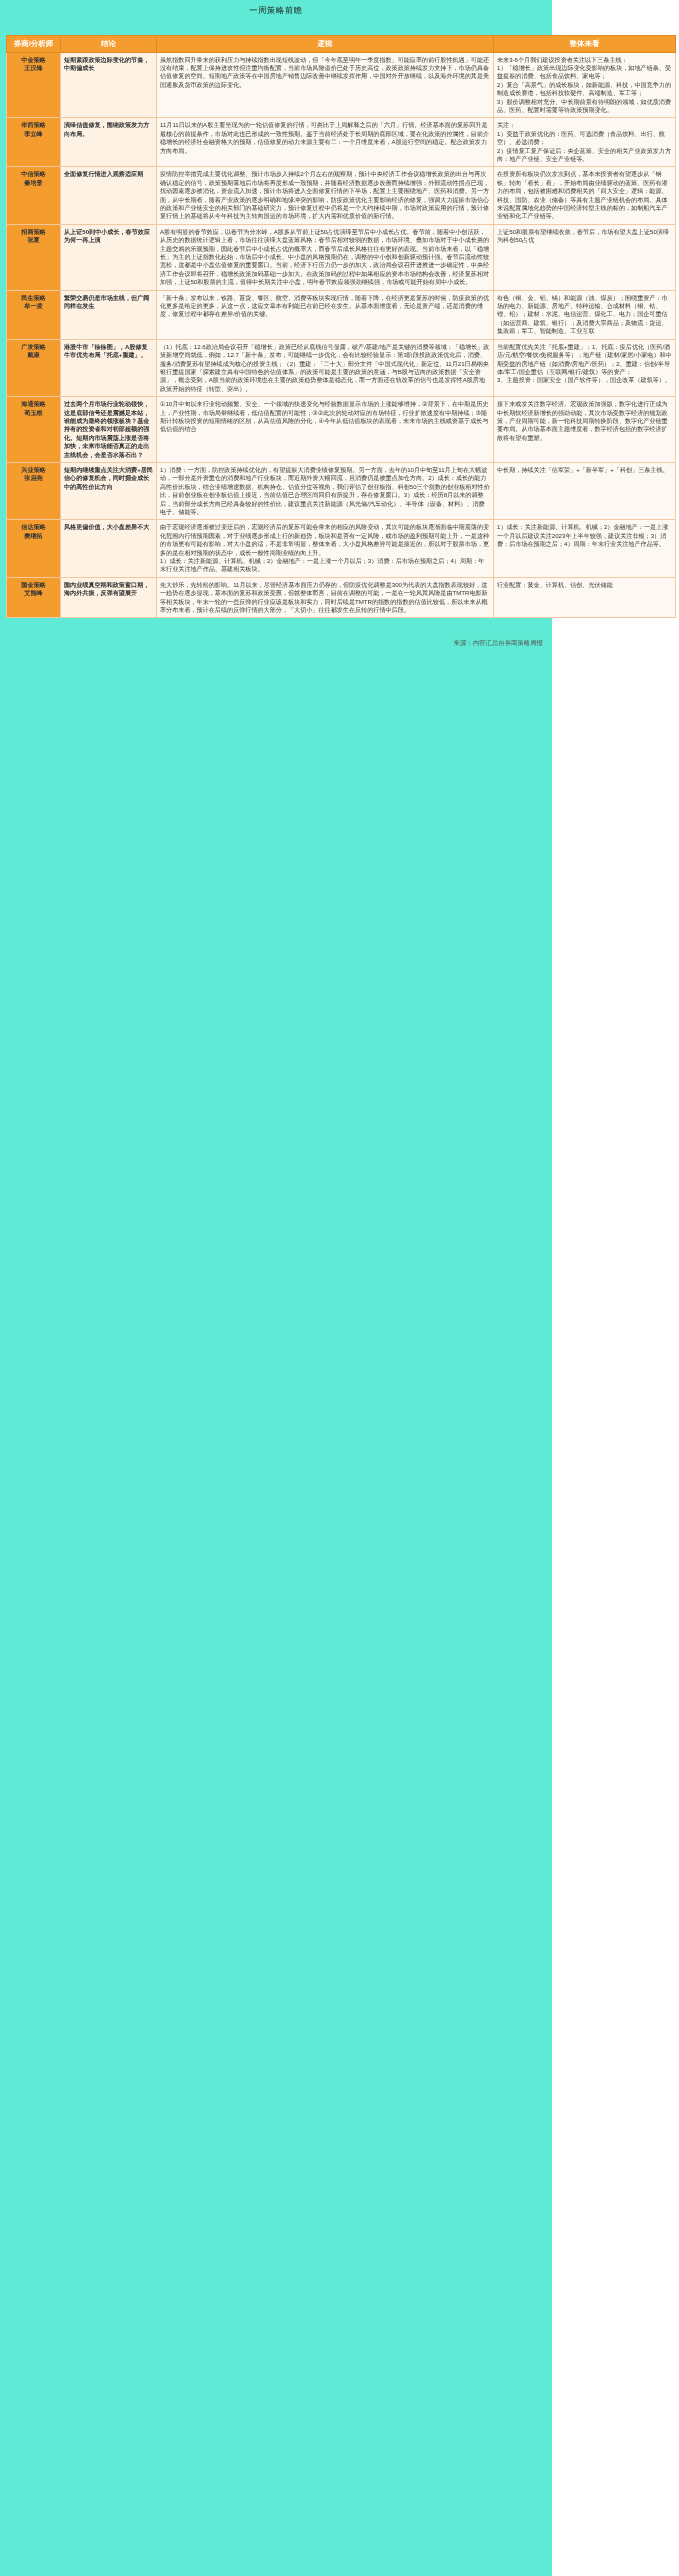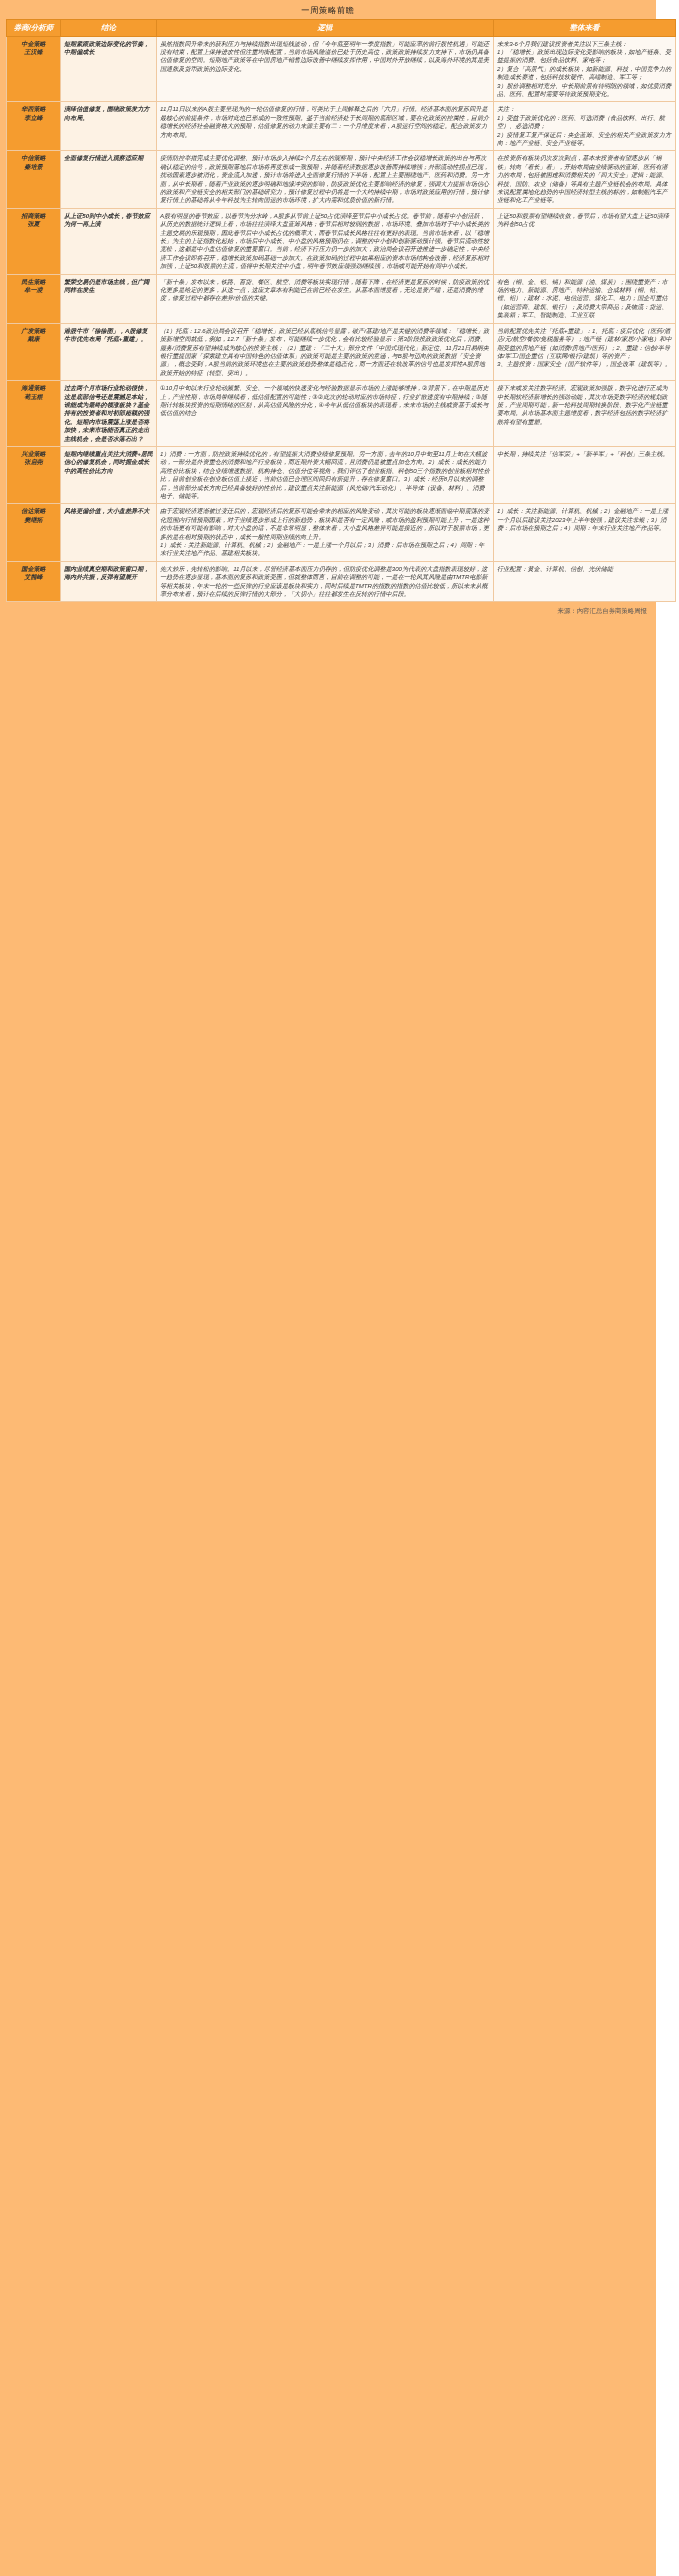--- a/index.html
+++ b/index.html
@@ -10,10 +10,10 @@
     font-family: "Liberation Sans", "DejaVu Sans", sans-serif;
   }
   #page {
-    width: 656px;
+    width: 552px;
     min-height: 2576px;
     position: relative;
-    background: #fdba74;
+    background: #5eead4;
   }
   .title-bar {
     text-align: center;

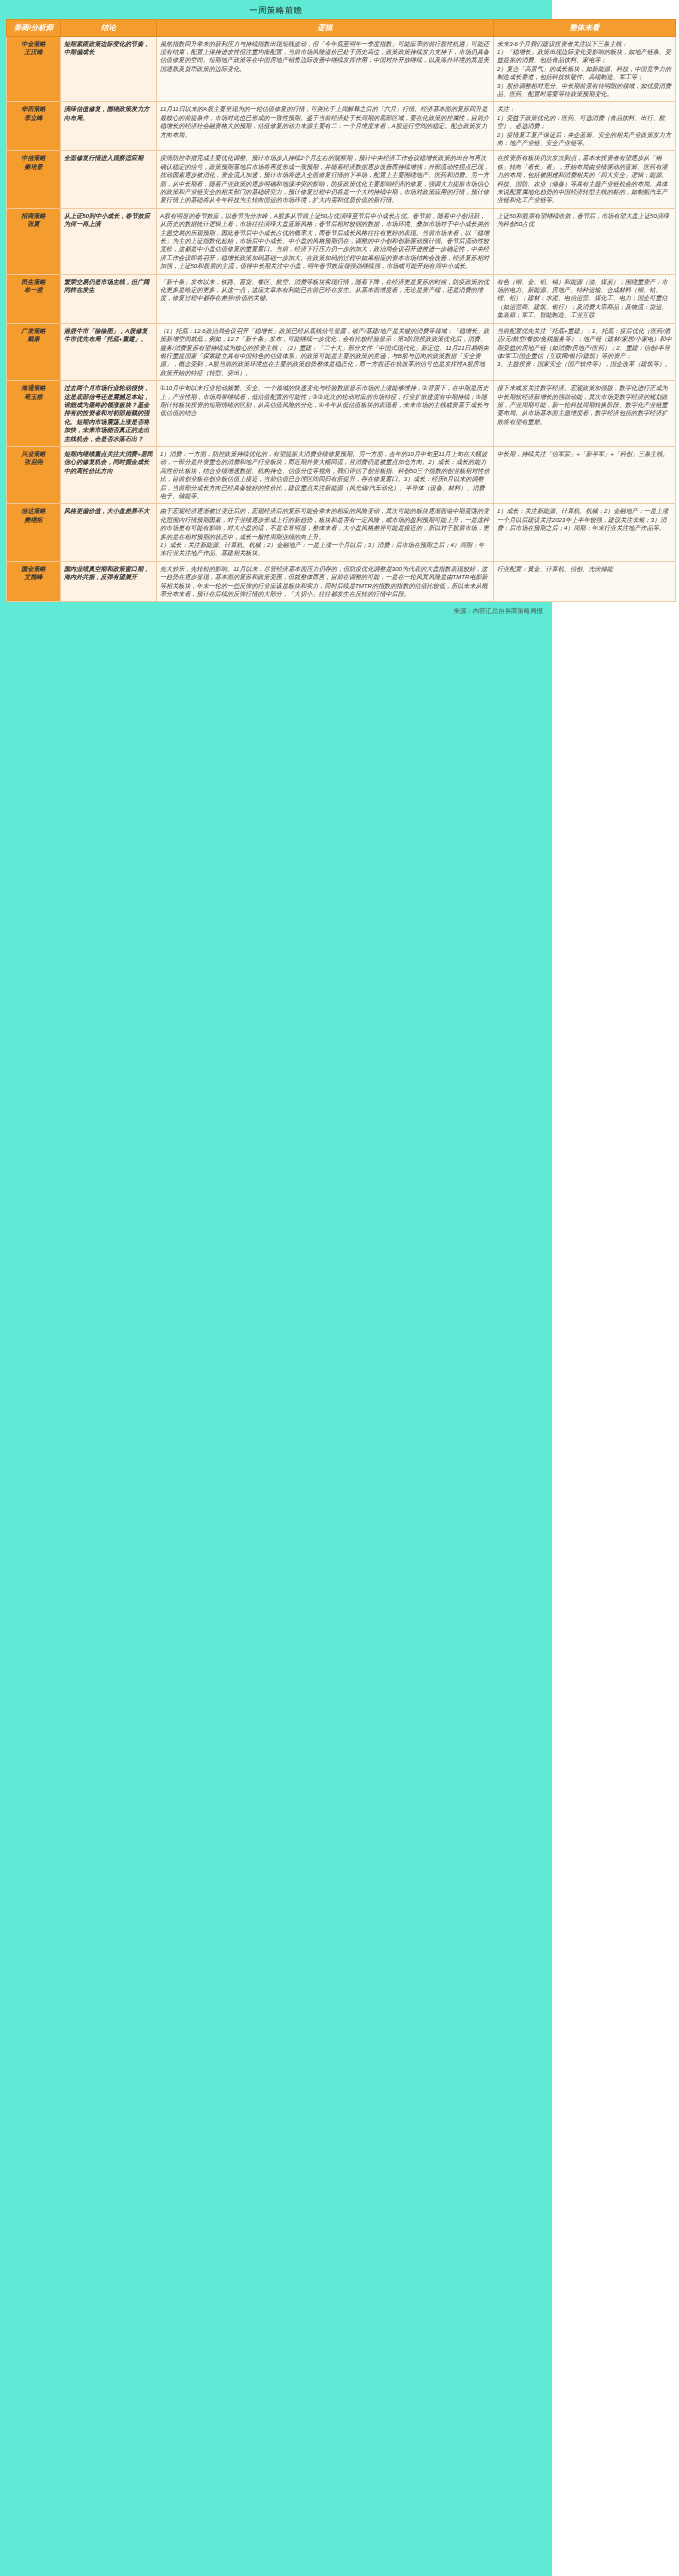--- a/index.html
+++ b/index.html
@@ -25,9 +25,8 @@
   table.main {
     border-collapse: collapse;
     width: 668px;
-    margin: 0 6px;
+    margin: 16px 6px;
     table-layout: fixed;
-    font-style: italic;
   }
   table.main col.c0 { width: 54px; }
   table.main col.c1 { width: 96px; }

